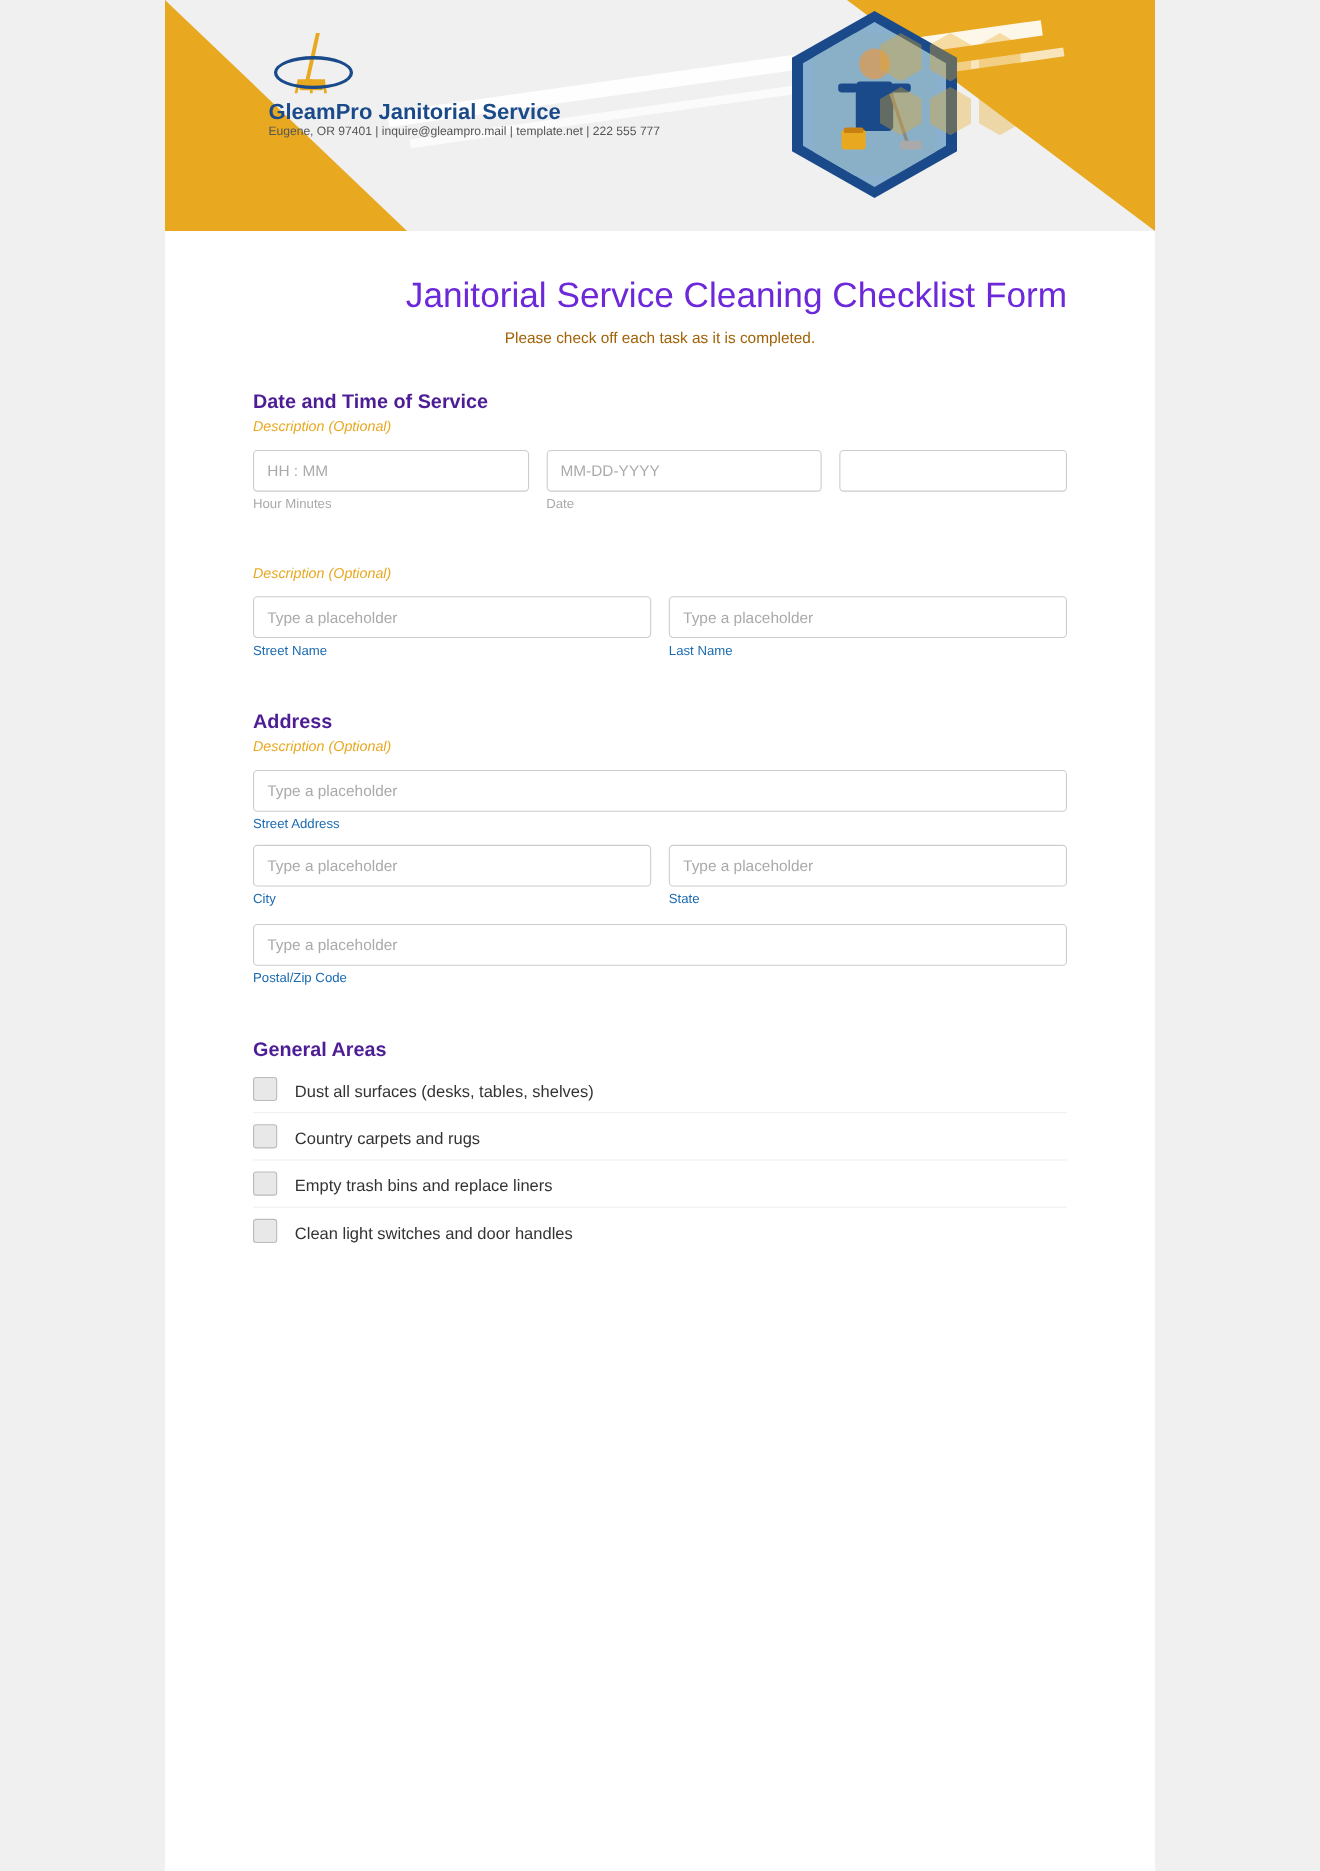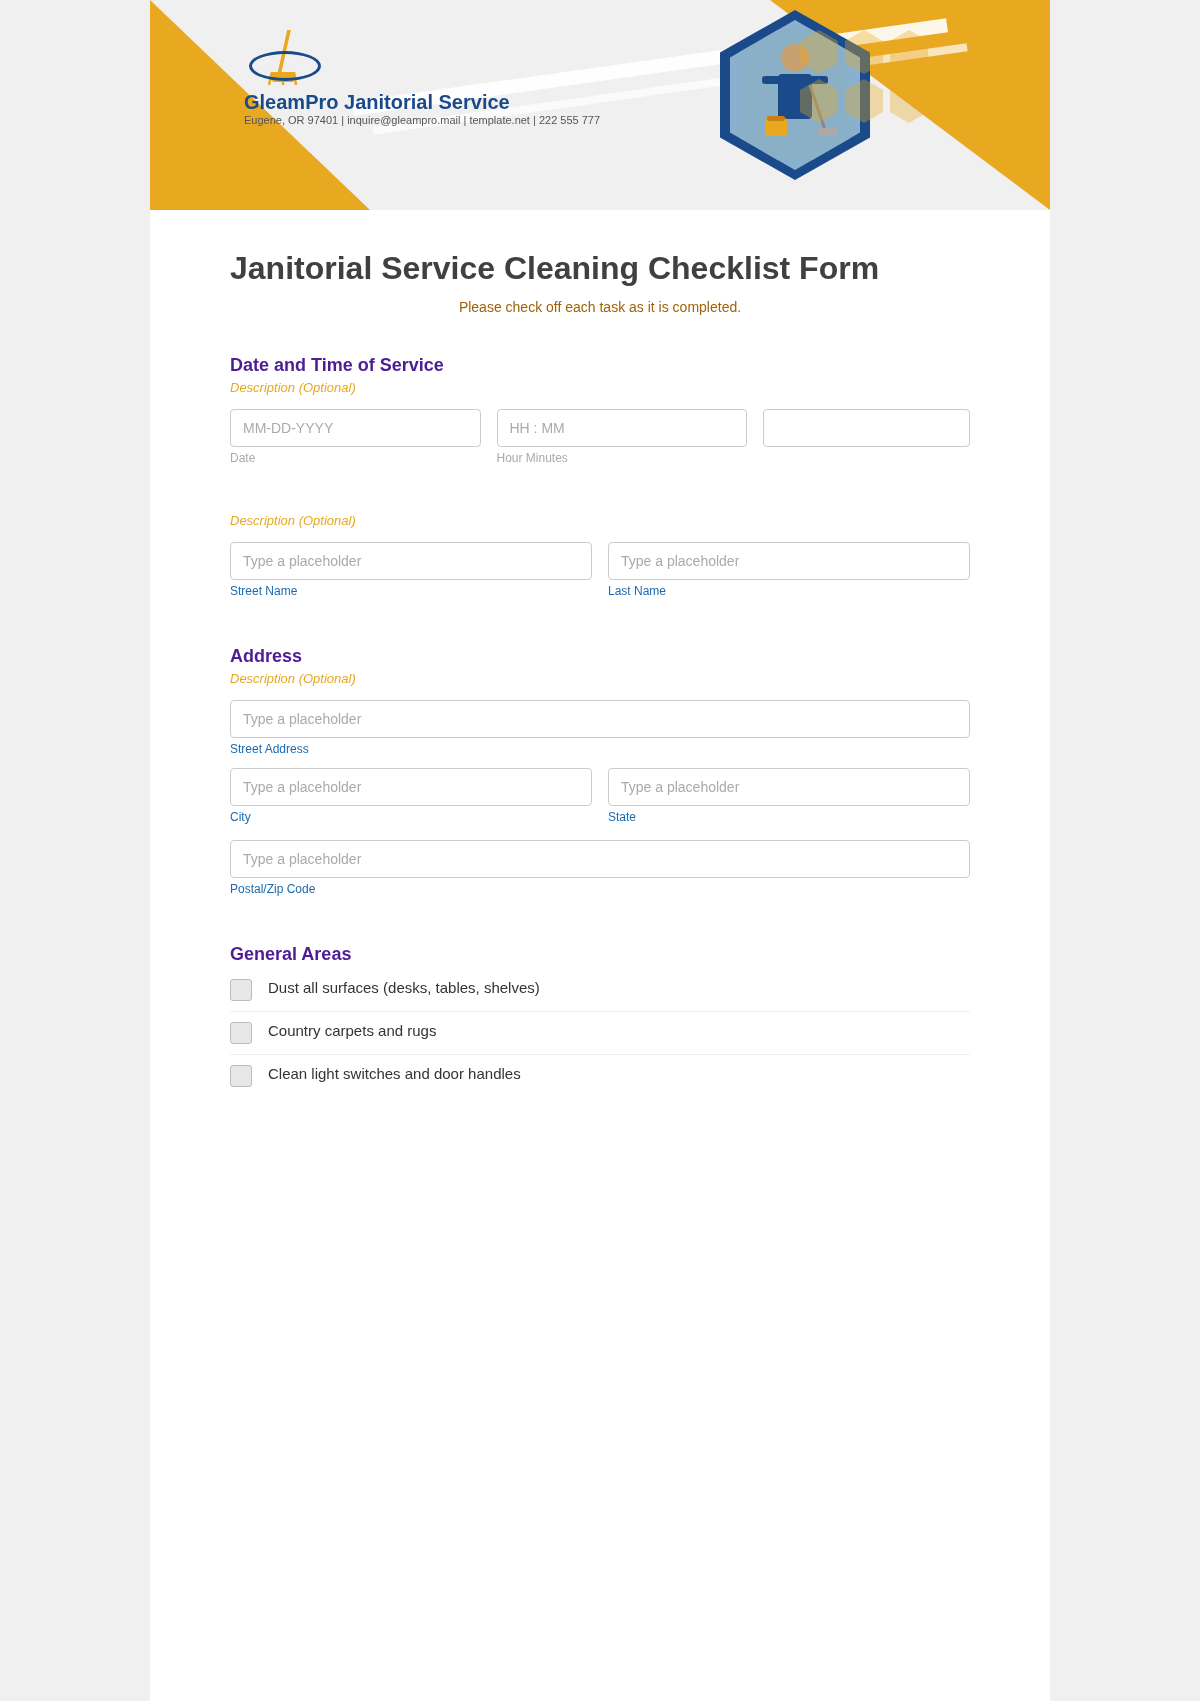--- a/index.html
+++ b/index.html
@@ -160,9 +160,9 @@
     }
     .form-title {
       font-size: 32px;
-      font-weight: bold;
-      color: #404040;
-      text-align: left;
+      font-weight: normal;
+      color: #6d28d9;
+      text-align: right;
       margin-bottom: 12px;
     }
     .form-subtitle {

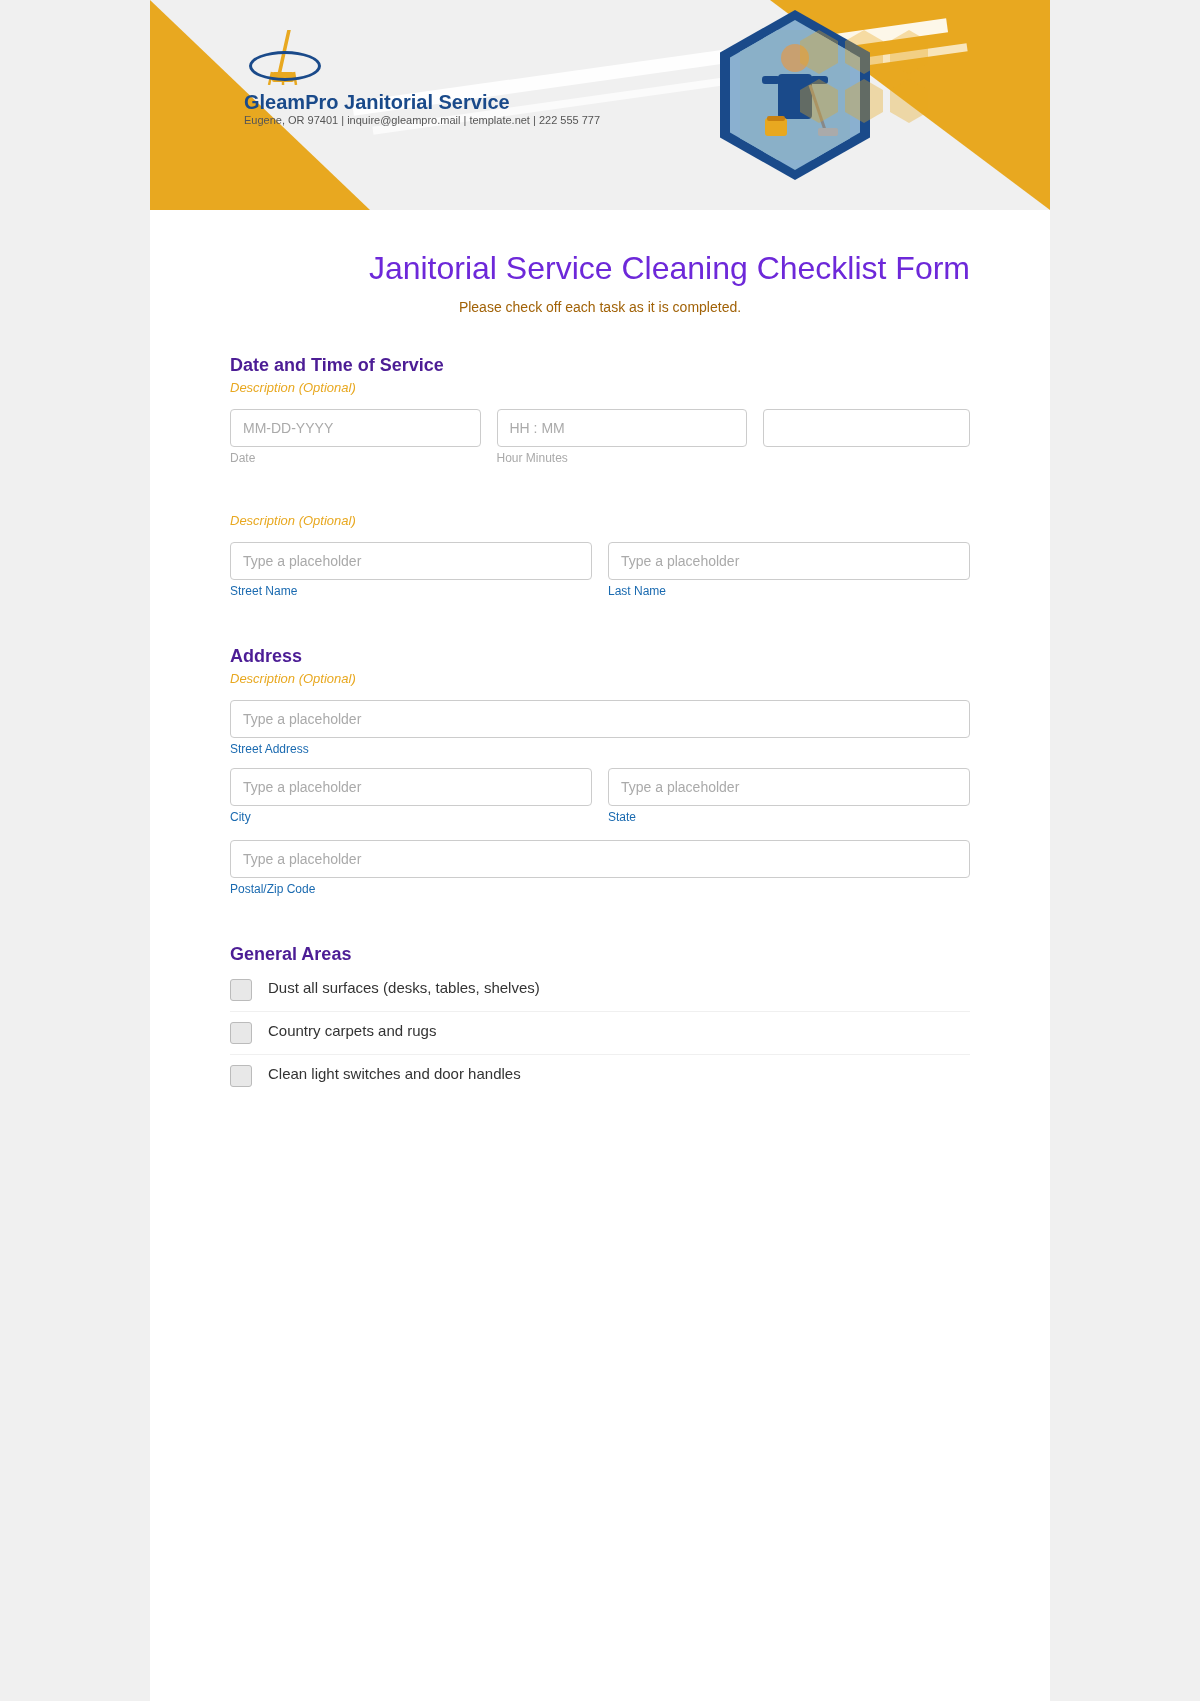--- a/index.html
+++ b/index.html
@@ -320,12 +320,12 @@
       <div class="section-desc">Description (Optional)</div>
       <div class="field-row">
         <div class="field-group">
+          <input class="form-input" type="text" placeholder="HH : MM" style="">
+          <span class="field-label">Hour Minutes</span>
+        </div>
+        <div class="field-group">
           <input class="form-input" type="text" placeholder="MM-DD-YYYY" style="">
           <span class="field-label">Date</span>
-        </div>
-        <div class="field-group">
-          <input class="form-input" type="text" placeholder="HH : MM" style="">
-          <span class="field-label">Hour Minutes</span>
         </div>
         <div class="field-group narrow">
           <input class="form-input" type="text" style="">

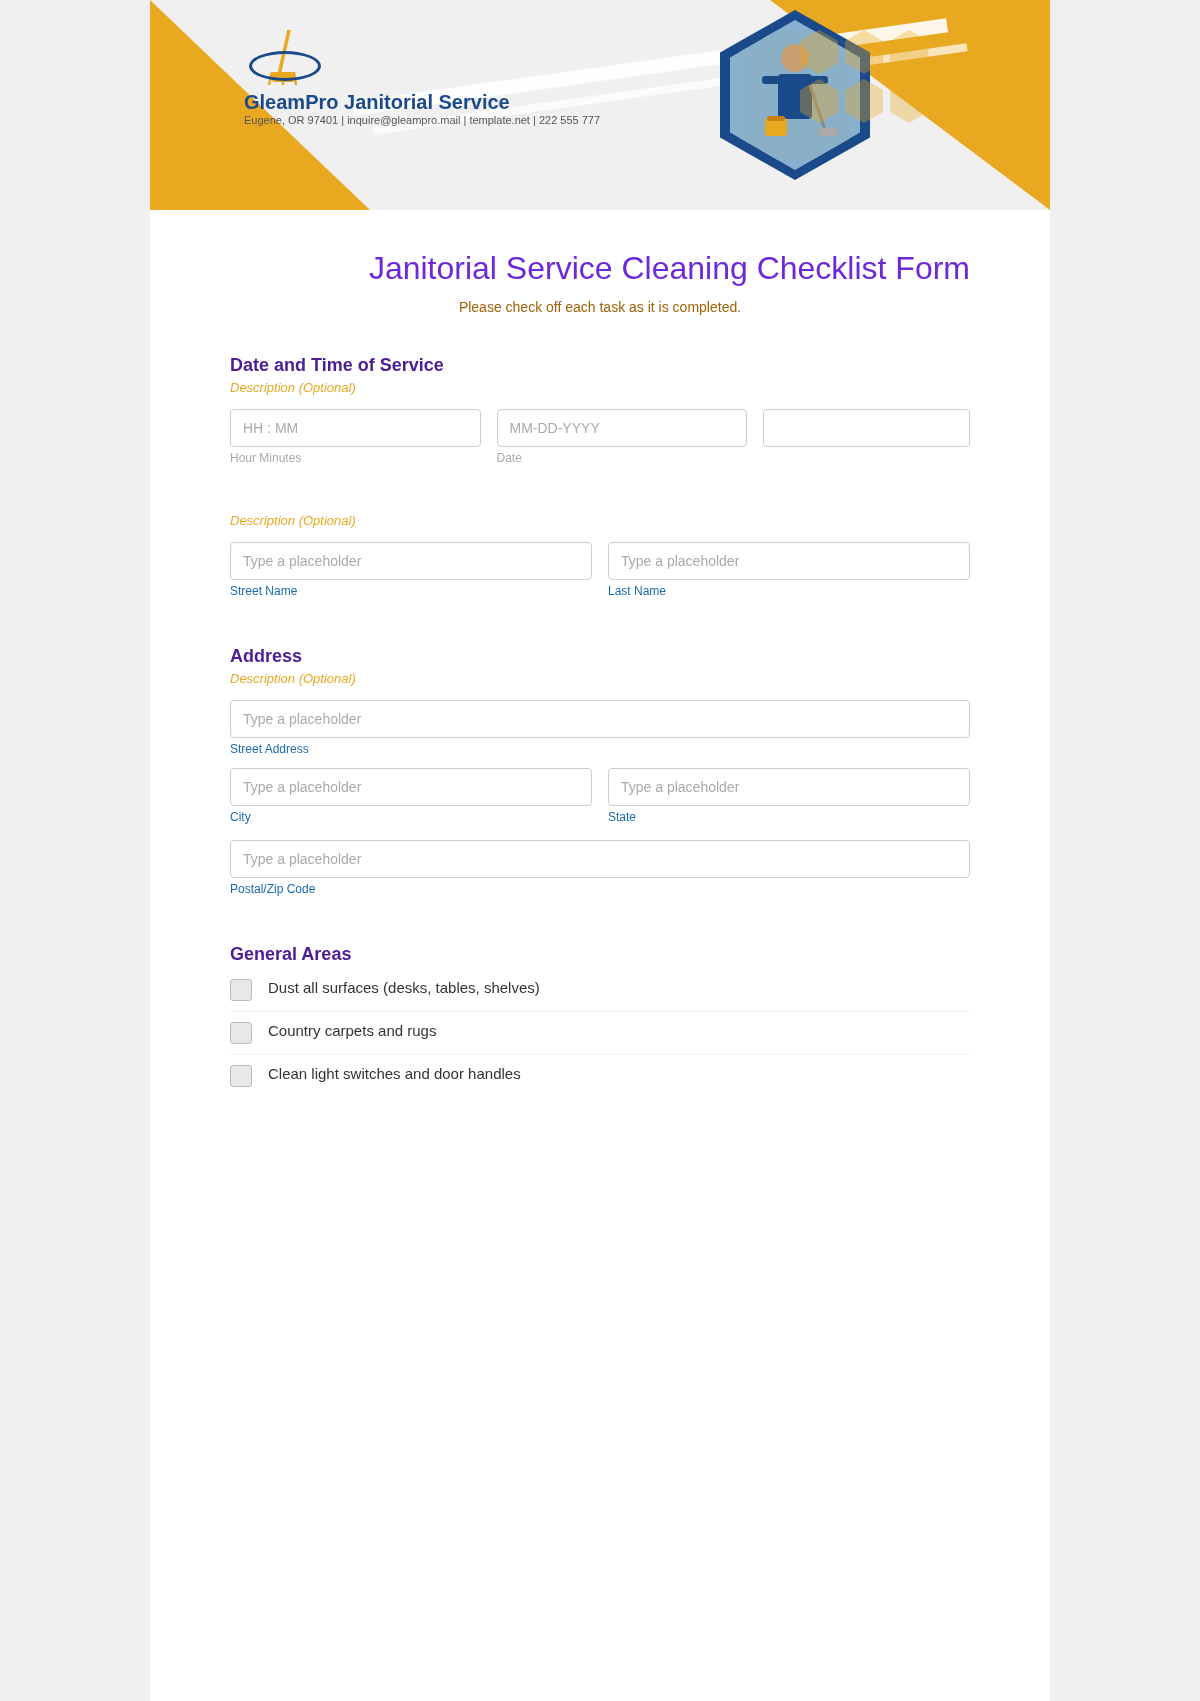--- a/index.html
+++ b/index.html
@@ -232,7 +232,7 @@
     }
     .checklist li {
       display: flex;
-      align-items: flex-start;
+      align-items: flex-end;
       padding: 10px 0;
       font-size: 15px;
       color: #333;

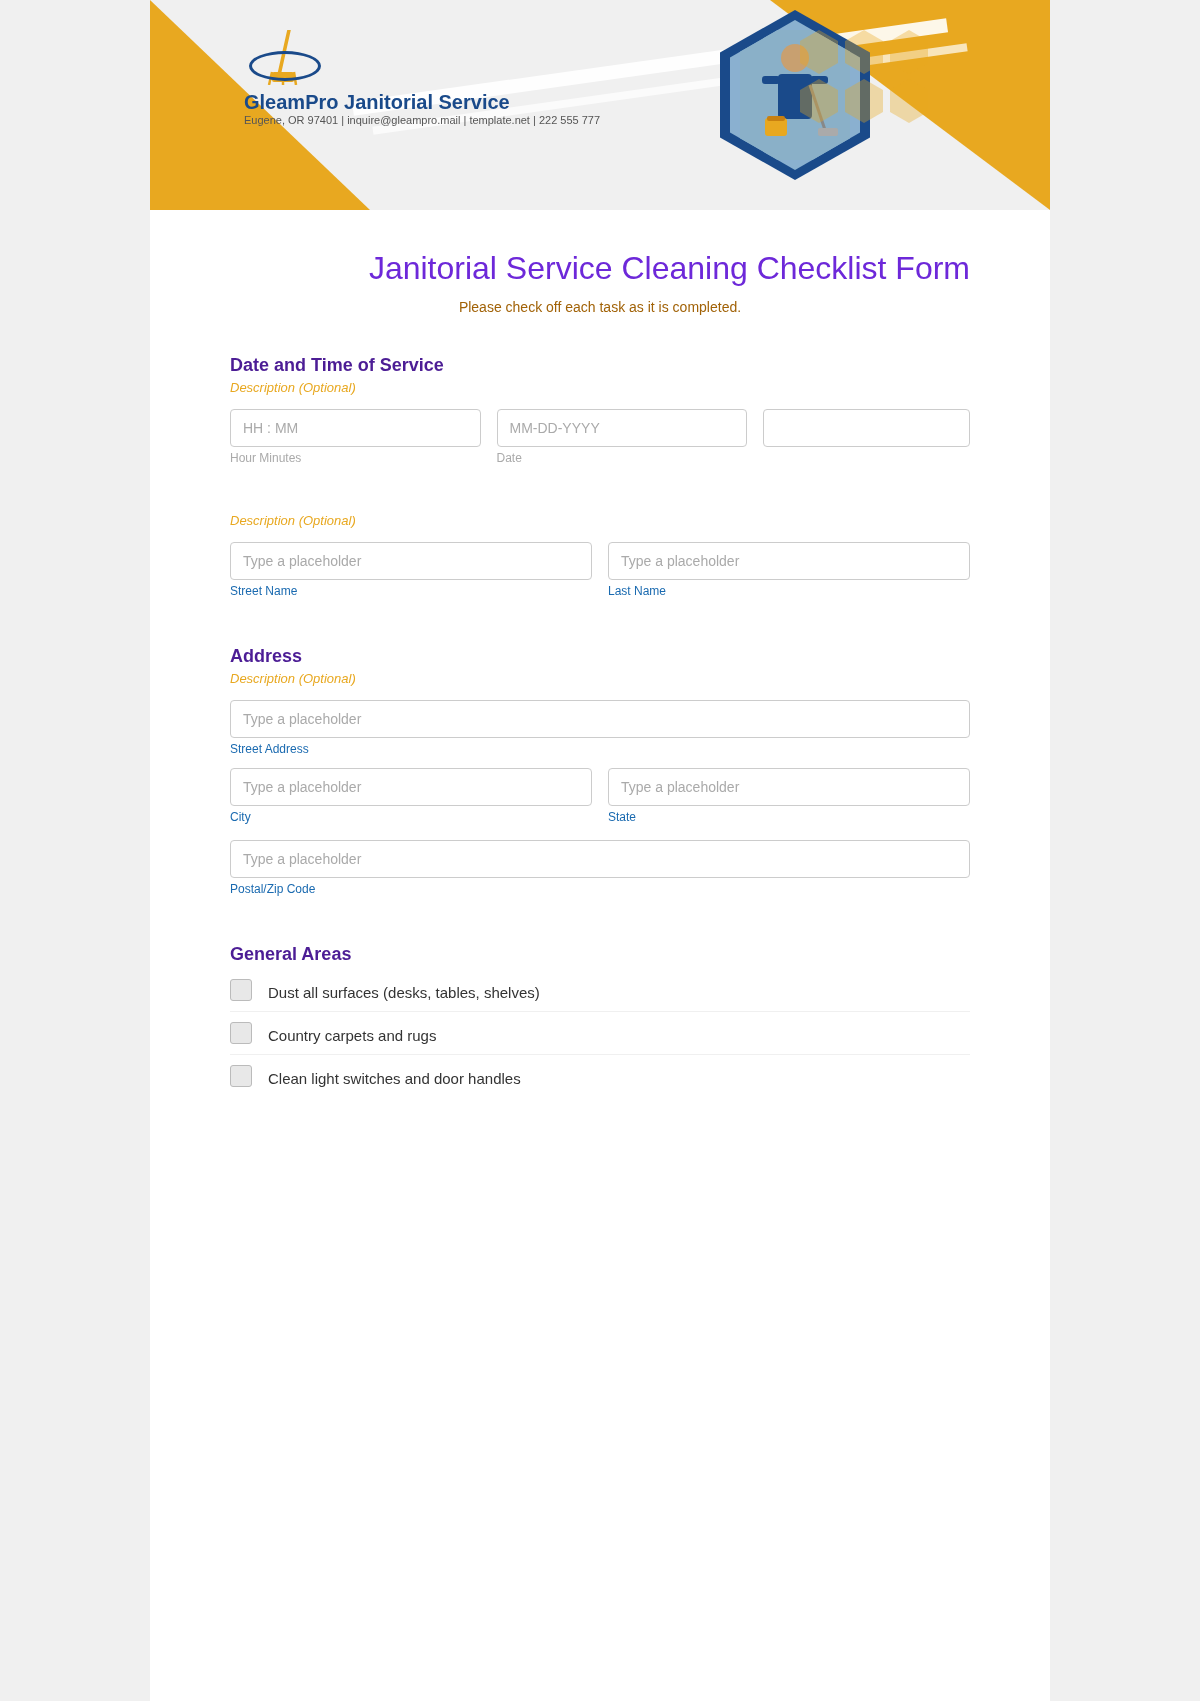--- a/index.html
+++ b/index.html
@@ -385,6 +385,10 @@
         </li>
         <li>
           <div class="checkbox-box"></div>
+          <span>Empty trash bins and replace liners</span>
+        </li>
+        <li>
+          <div class="checkbox-box"></div>
           <span>Clean light switches and door handles</span>
         </li>
       </ul>

